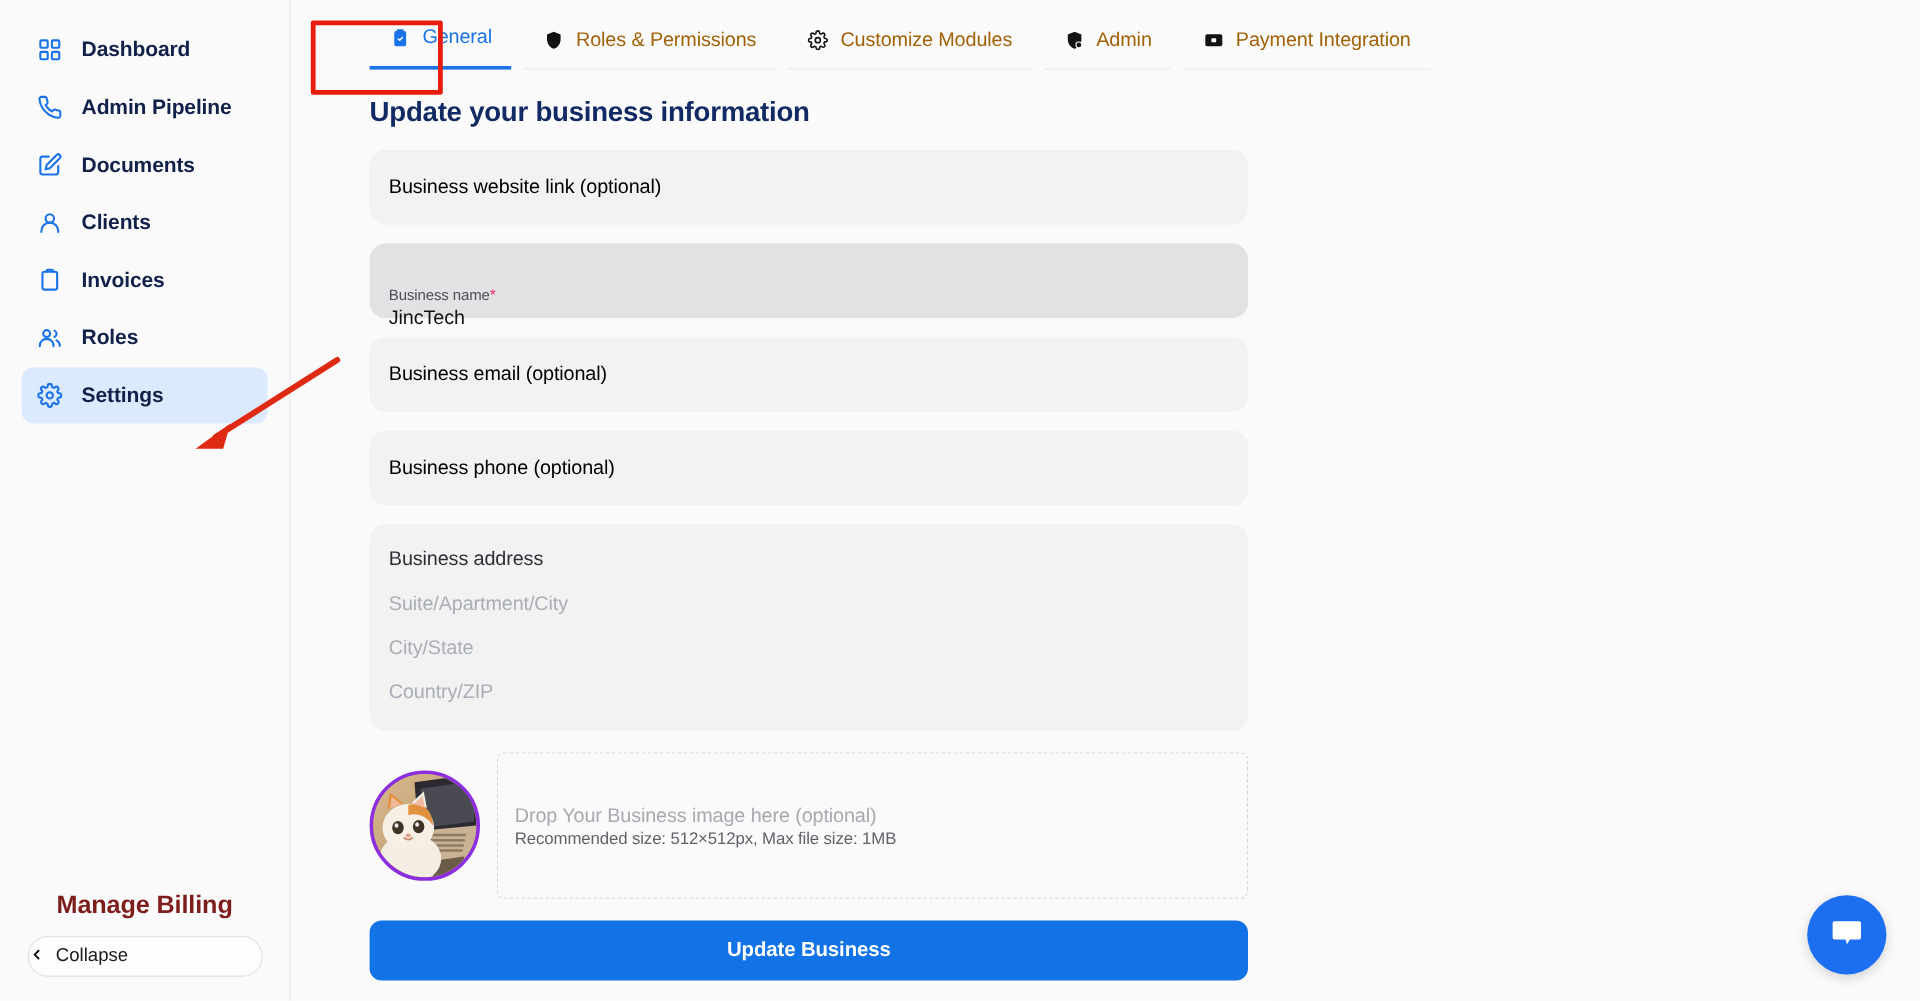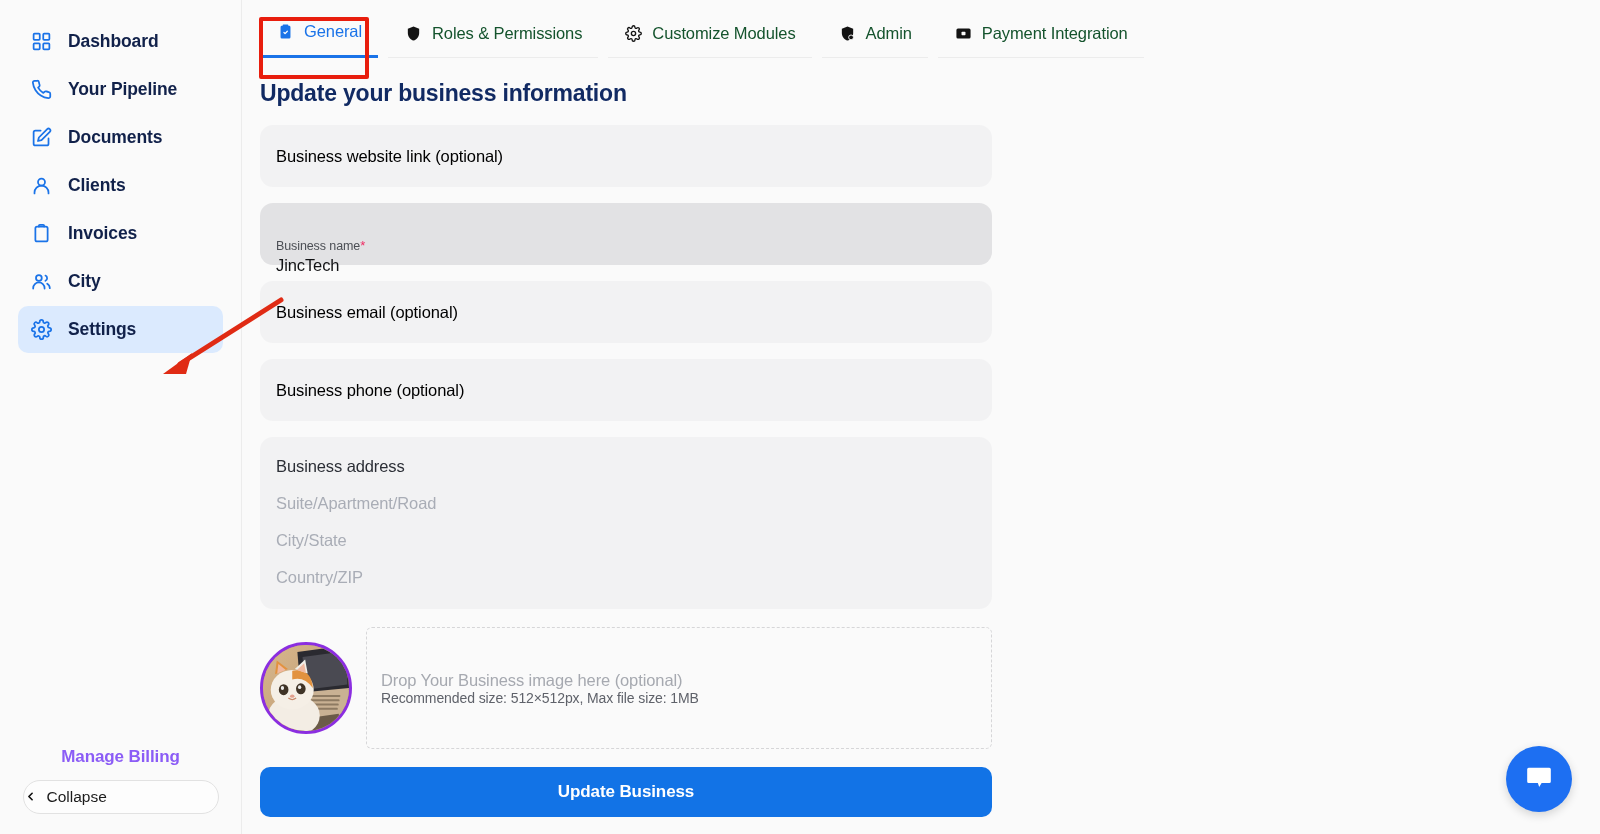--- a/index.html
+++ b/index.html
@@ -10,7 +10,7 @@
     font-family: "Liberation Sans", sans-serif;
     -webkit-font-smoothing: antialiased;
   }
-  #app { position: relative; width: 1600px; height: 834px; display: flex; background:#fafafa; }
+  #app { position: relative; width: 1600px; height: 834px; display: flex; background:#fafafa;gap:48px; }
 
   
   .sidebar {

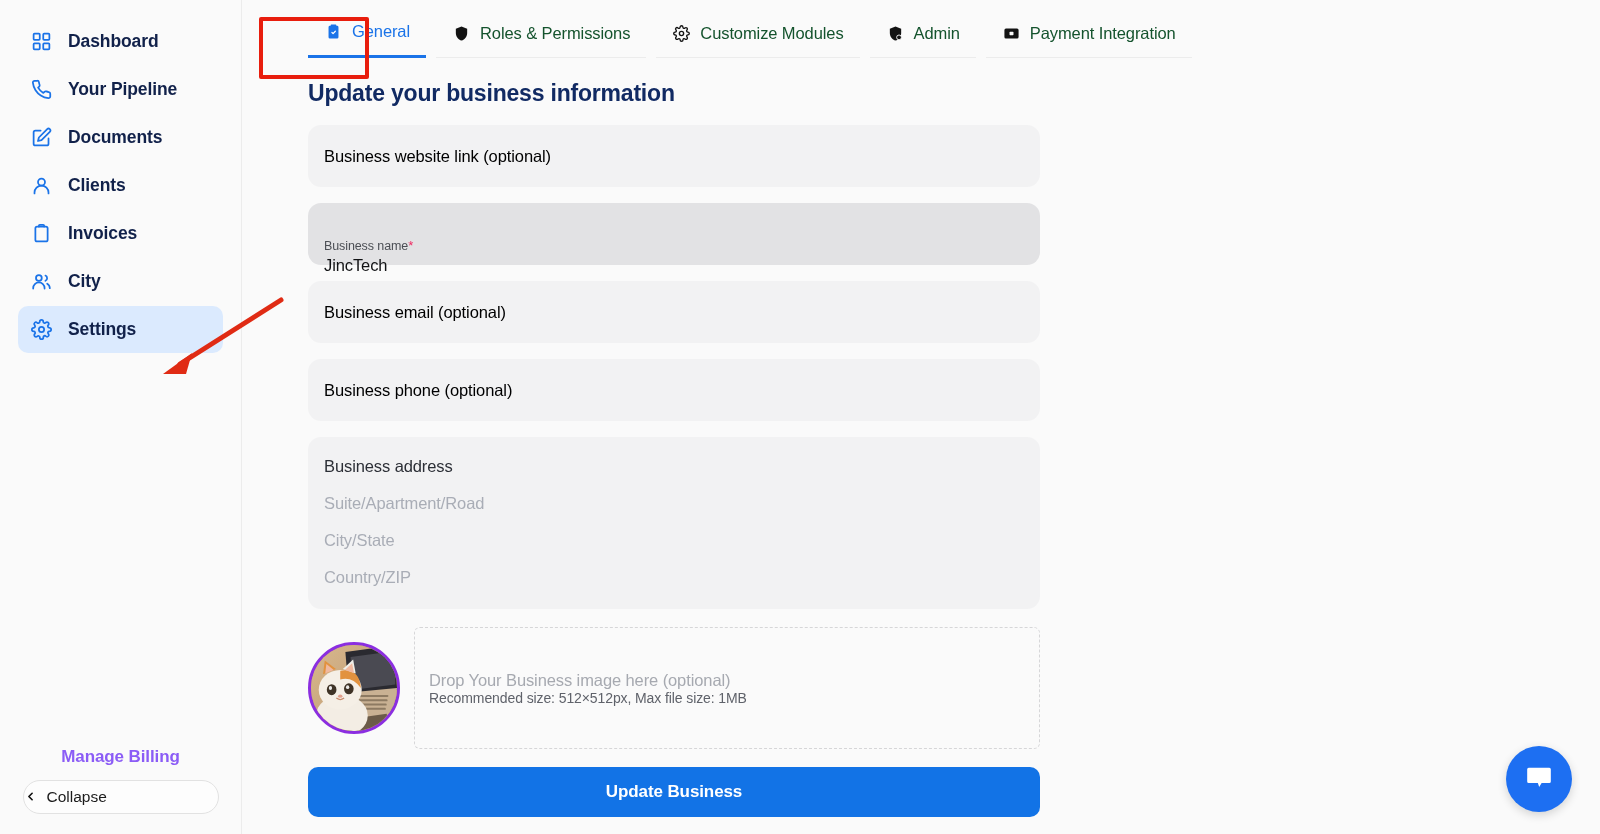--- a/index.html
+++ b/index.html
@@ -82,7 +82,7 @@
     margin-right: 10px;
     position: relative;
   }
-  .tab-label { font-size: 16.5px; color: #14532d; white-space: nowrap; letter-spacing: -0.1px; }
+  .tab-label { font-size: 16.5px; color: #a16207; white-space: nowrap; letter-spacing: -0.1px; }
   .tab.active { border-bottom: 3px solid #1a73e8; }
   .tab.active .tab-label { color: #1a73e8; }
   .tab .ic { width: 19px; height: 19px; display:flex; align-items:center; justify-content:center; flex:0 0 19px; }

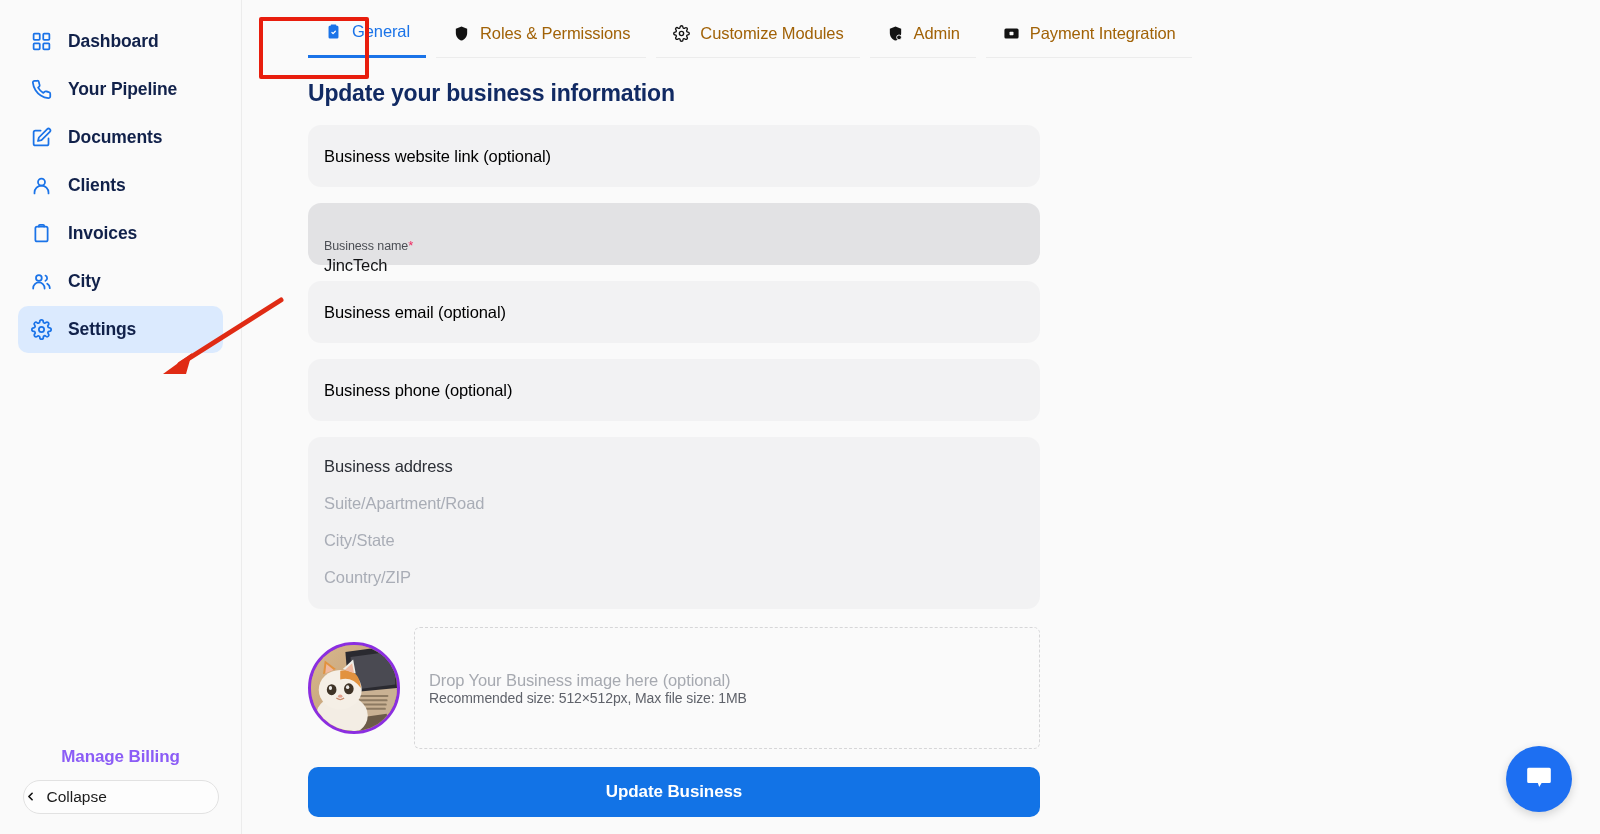--- a/index.html
+++ b/index.html
@@ -204,7 +204,7 @@
             <path d="M22 16.92v3a2 2 0 0 1-2.18 2 19.79 19.79 0 0 1-8.63-3.07 19.5 19.5 0 0 1-6-6A19.79 19.79 0 0 1 2.12 4.18 2 2 0 0 1 4.11 2h3a2 2 0 0 1 2 1.72c.13.96.36 1.9.7 2.81a2 2 0 0 1-.45 2.11L8.1 9.91a16 16 0 0 0 6 6l1.27-1.27a2 2 0 0 1 2.11-.45c.91.34 1.85.57 2.81.7A2 2 0 0 1 22 16.92z"></path>
           </svg>
         </span>
-        <span class="nav-label">Your Pipeline</span>
+        <span class="nav-label">Admin Pipeline</span>
       </div>
 
       <div class="nav-item">

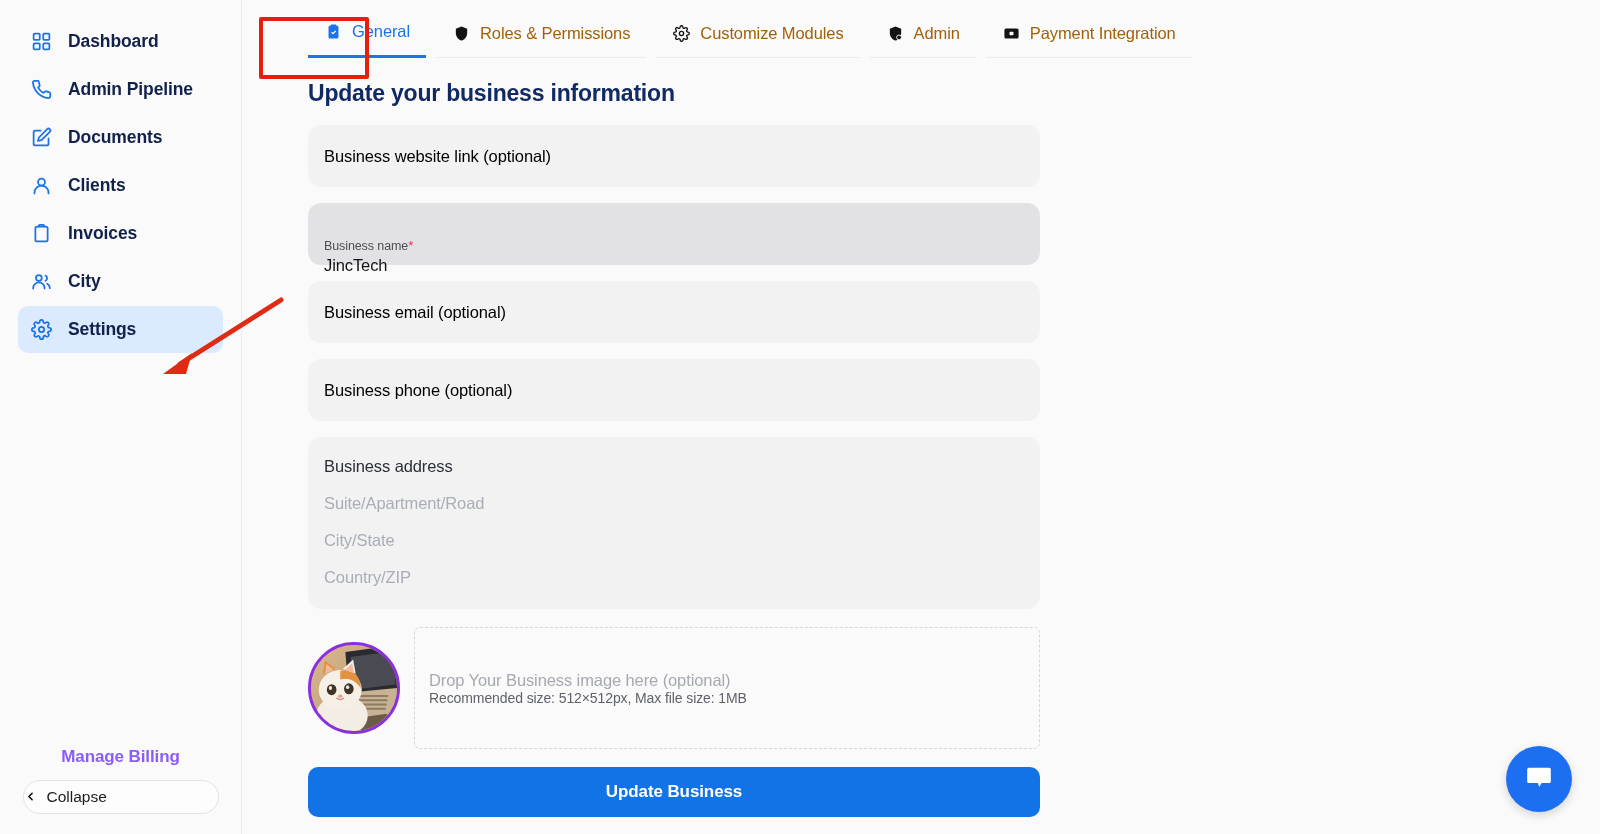--- a/index.html
+++ b/index.html
@@ -246,7 +246,7 @@
               <path d="M18.5 14.5a6 6 0 0 1 3 5.2"></path>
           </svg>
         </span>
-        <span class="nav-label">City</span>
+        <span class="nav-label">Roles</span>
       </div>
 
       <div class="nav-item active">

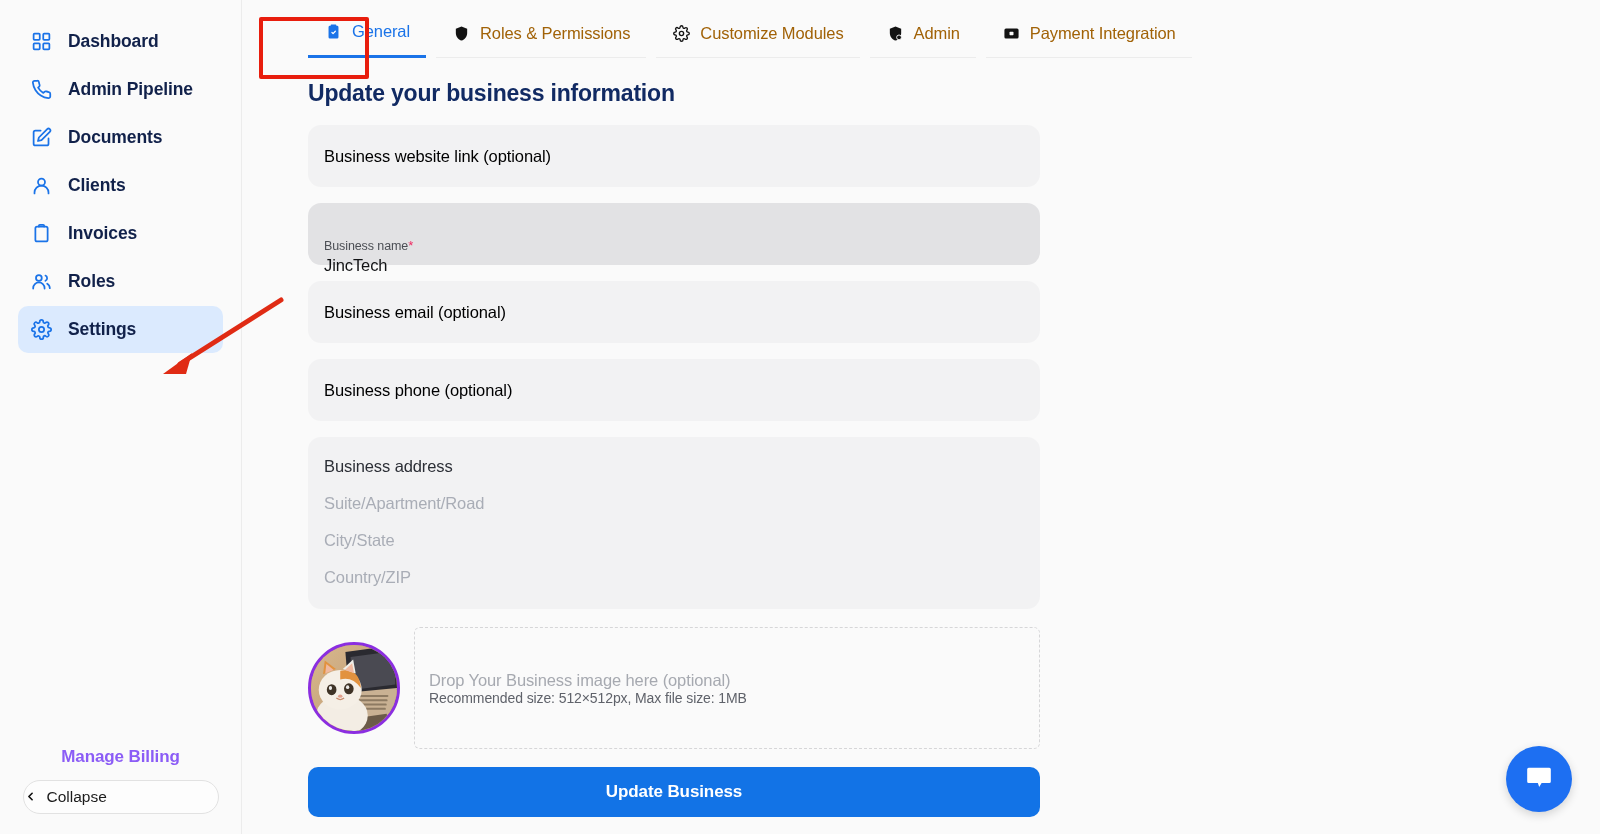--- a/index.html
+++ b/index.html
@@ -352,7 +352,7 @@
 
       <div class="address-block">
         <div class="addr-title">Business address</div>
-        <div class="addr-line">Suite/Apartment/Road</div>
+        <div class="addr-line">Suite/Apartment/City</div>
         <div class="addr-line">City/State</div>
         <div class="addr-line">Country/ZIP</div>
       </div>

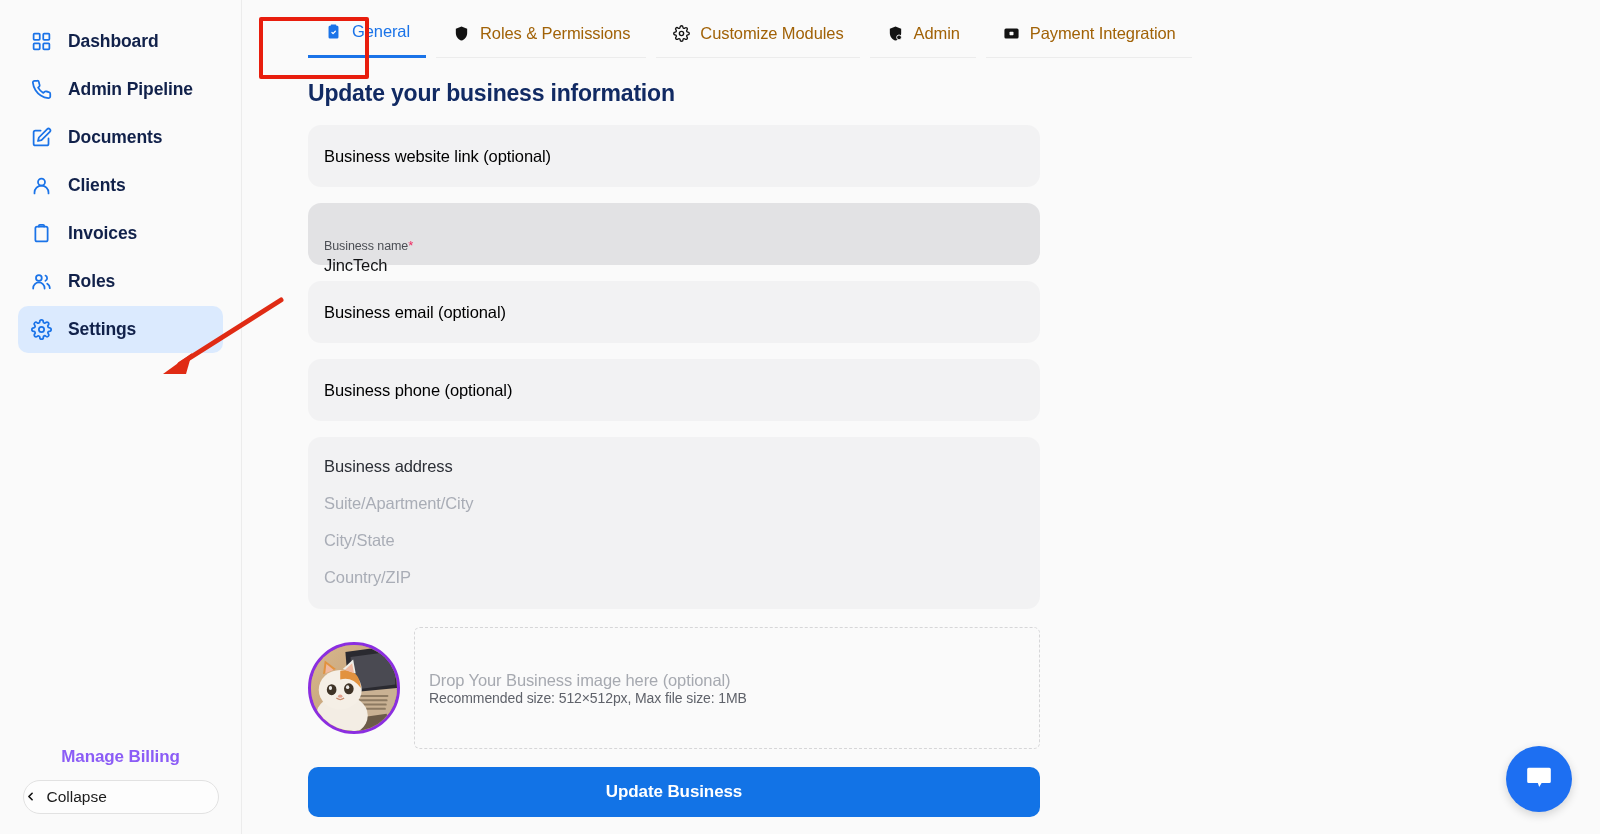--- a/index.html
+++ b/index.html
@@ -47,7 +47,7 @@
     display: flex; flex-direction: column; align-items: center; gap: 13px;
   }
   .manage-billing {
-    color: #8b5cf6; font-size: 17px; font-weight: 700; cursor: pointer;
+    color: #7f1d1d; font-size: 21px; font-weight: 700; cursor: pointer;
     letter-spacing: -0.1px;
   }
   .collapse-btn {

